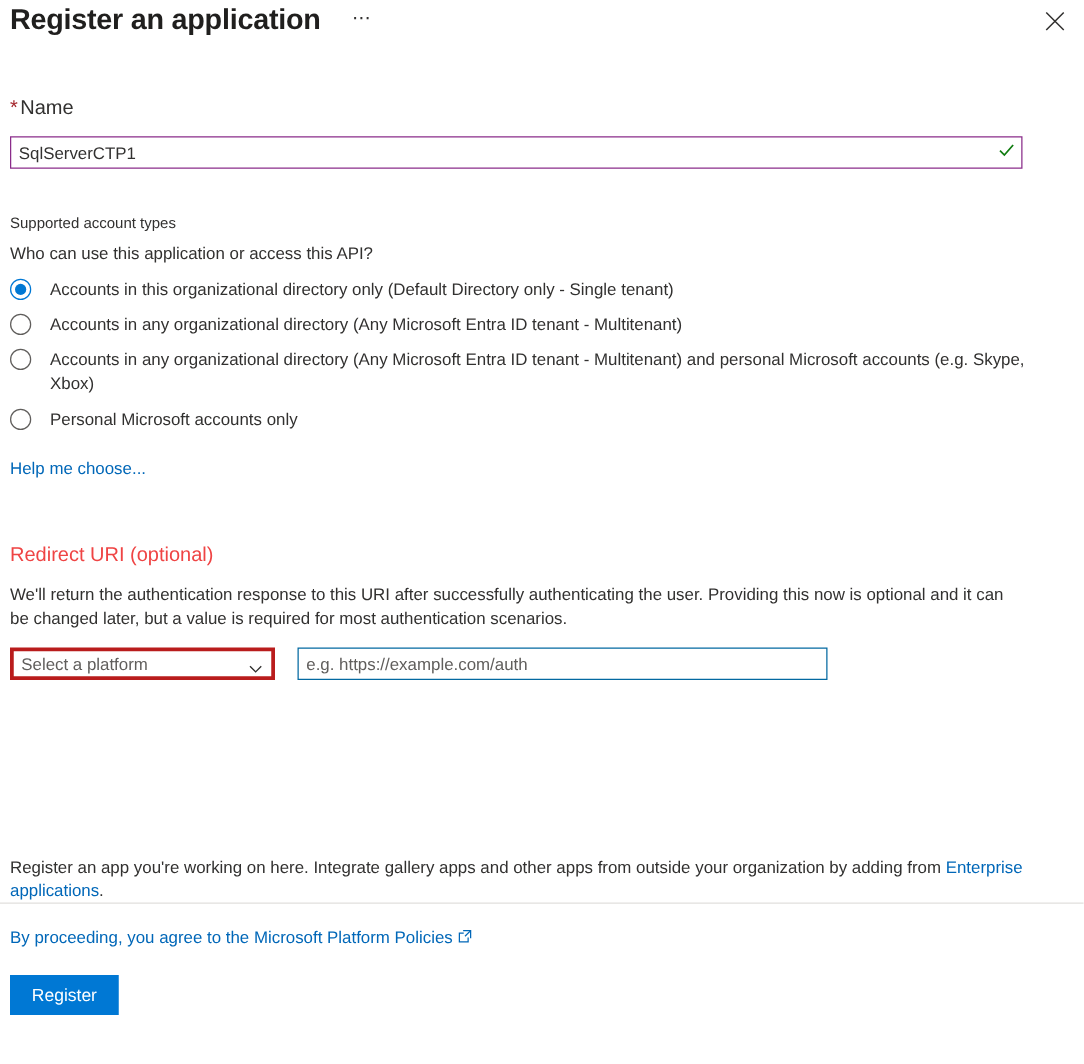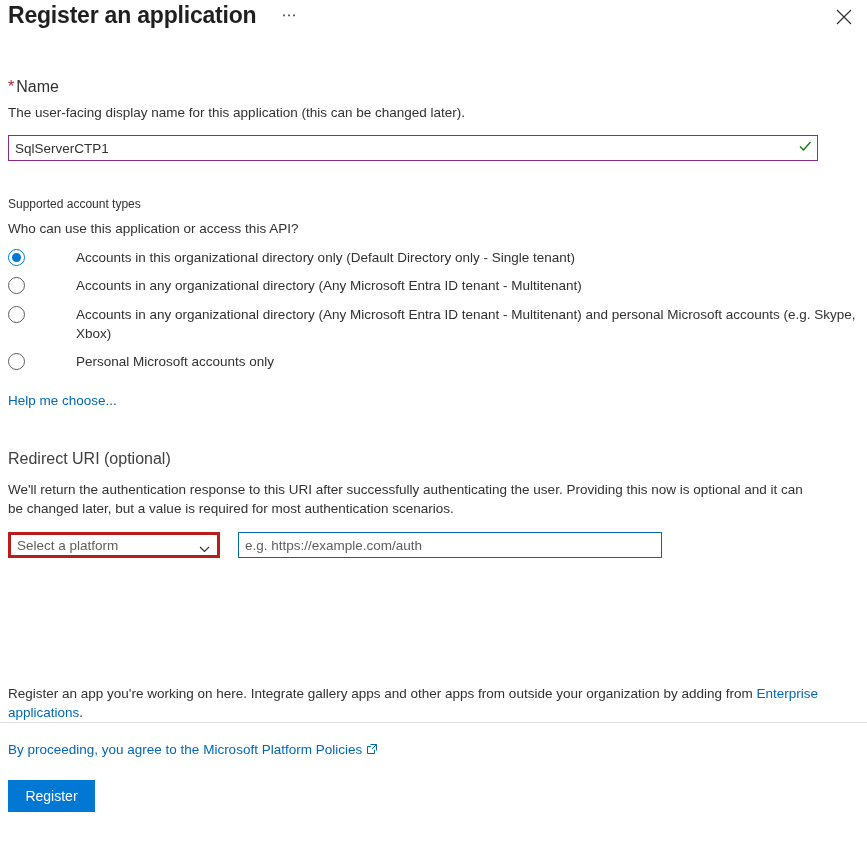--- a/index.html
+++ b/index.html
@@ -286,7 +286,6 @@
     <div class="field-label">
       <span class="req-star">*</span><span>Name</span>
     </div>
-    <div class="help-text">The user-facing display name for this application (this can be changed later).</div>
 
     <div class="name-input-wrap">
       <input class="name-input" type="text" value="SqlServerCTP1" style="">

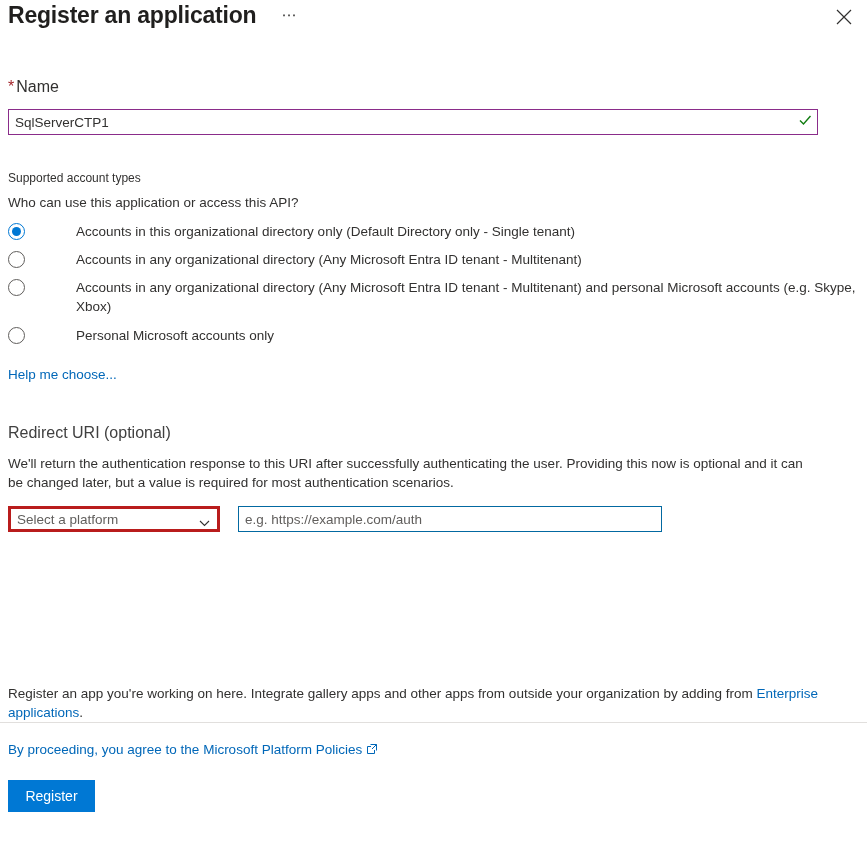--- a/index.html
+++ b/index.html
@@ -129,7 +129,6 @@
     align-items: flex-start;
     margin-bottom: 9px;
     cursor: pointer;
-    gap: 36px;
   }
   .radio-mark {
     flex: 0 0 auto;

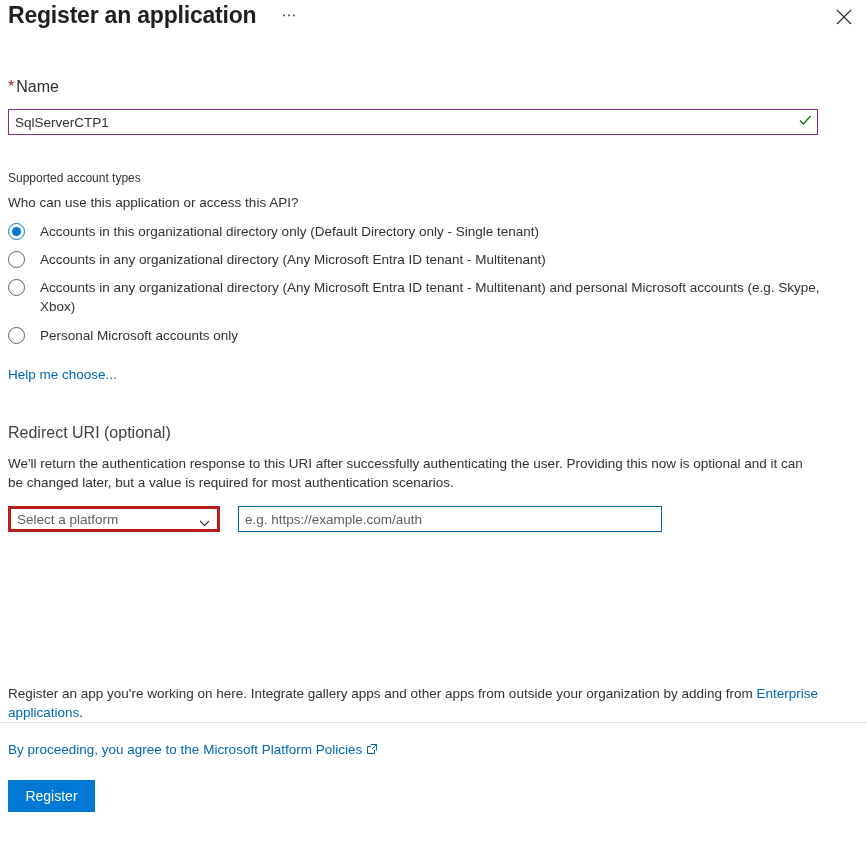--- a/index.html
+++ b/index.html
@@ -171,8 +171,8 @@
   }
   .redirect-title {
     font-size: 16px;
-    color: #404040;
-    margin-top: 42px;
+    color: #ef4444;
+    margin-top: 54px;
   }
   .redirect-desc {
     font-size: 13.5px;

